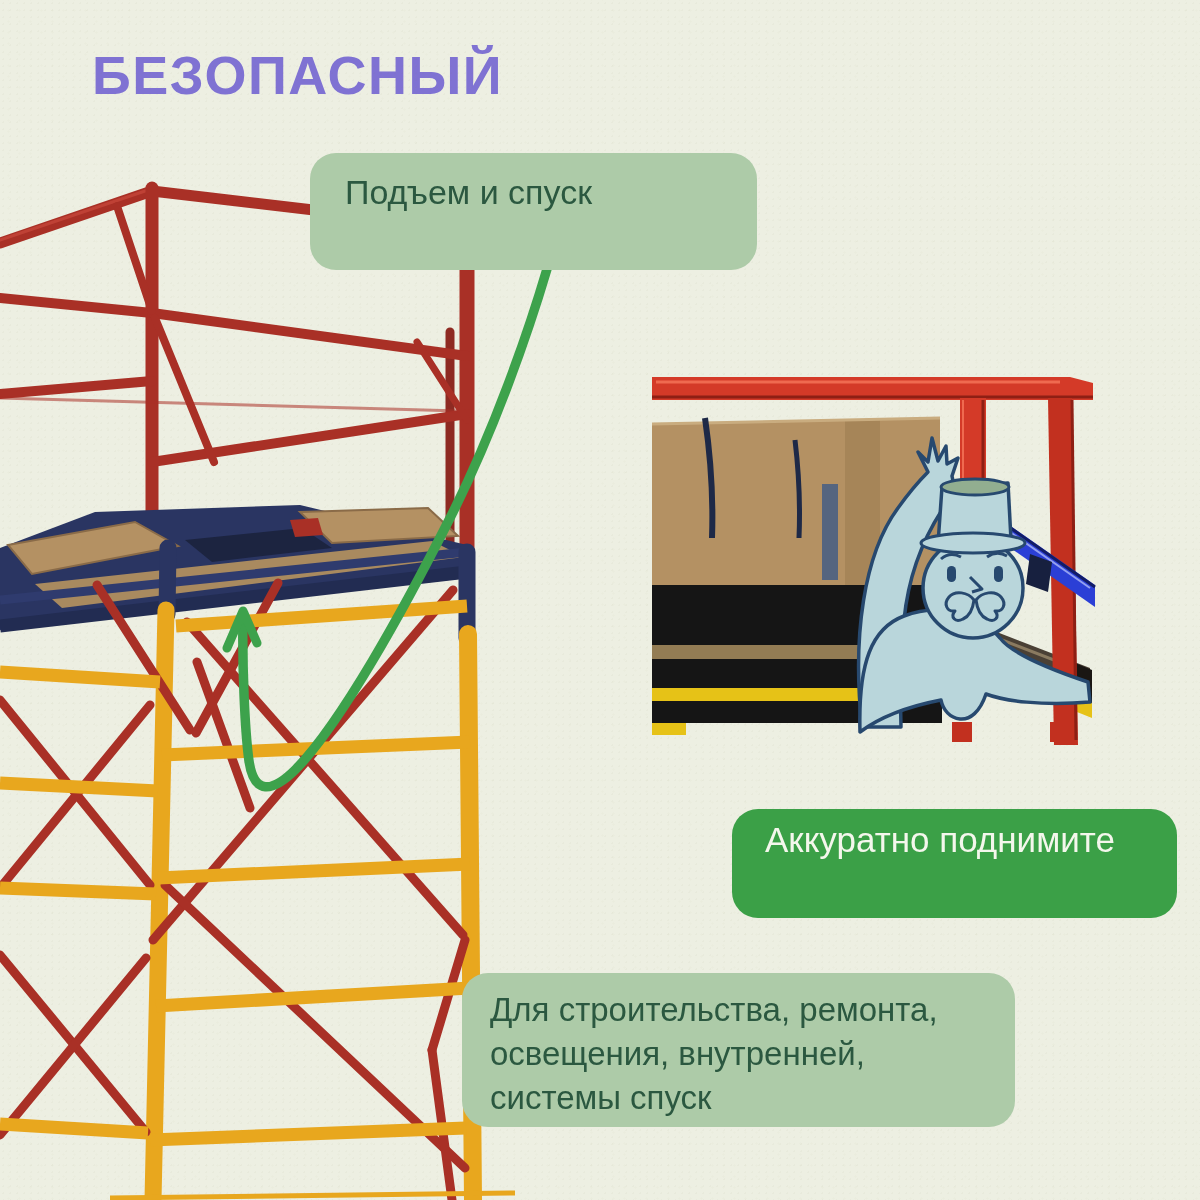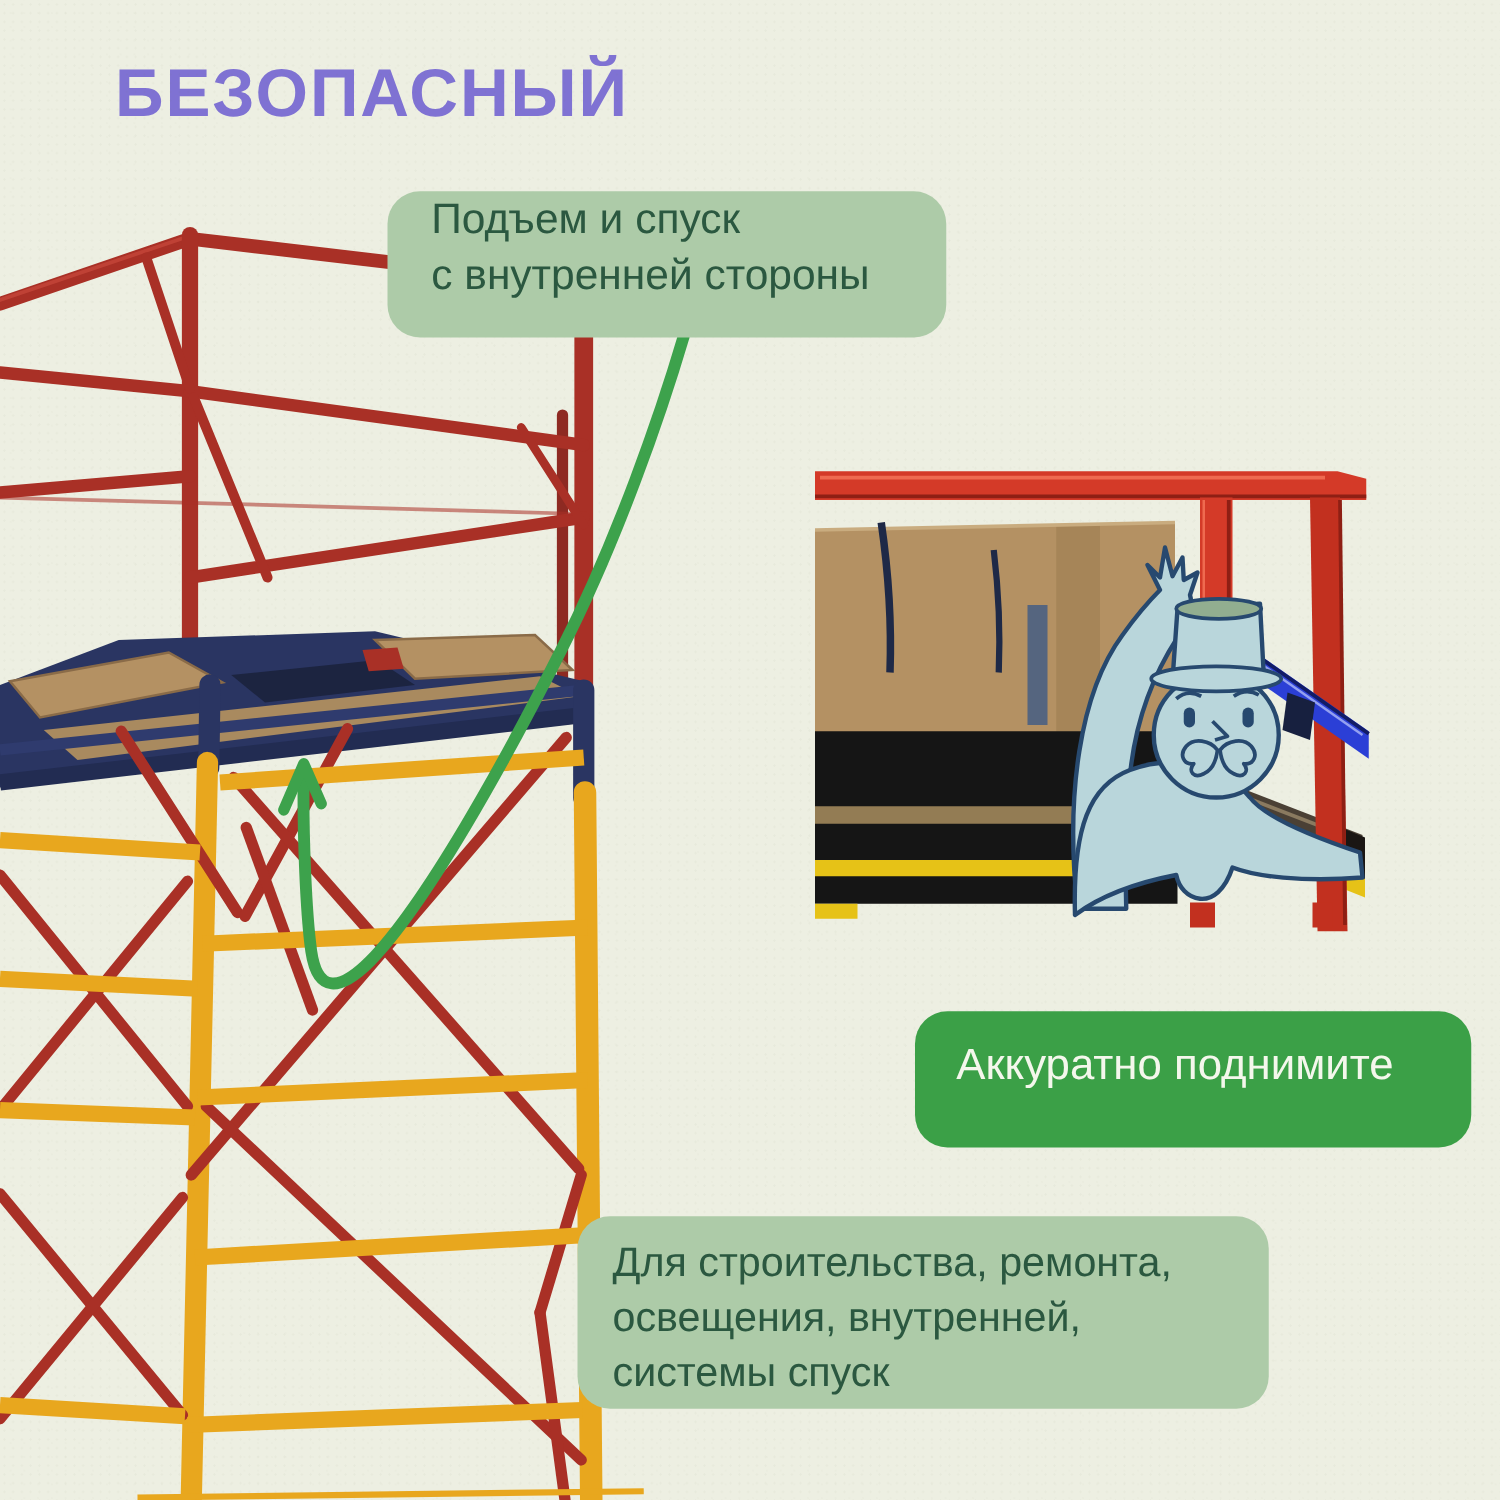--- a/index.html
+++ b/index.html
@@ -15,7 +15,7 @@
   .callout{position:absolute;border-radius:26px;box-sizing:border-box;z-index:2;}
   .callout .ln{display:block;}
   .callout-light{background:var(--callout-bg,#ADCBA8);color:var(--callout-text,#2B5840);}
-  .callout-top{left:310px;top:153px;width:447px;height:117px;padding:0 0 0 35px;
+  .callout-top{left:310px;top:153px;width:447px;height:117px;padding:17px 0 0 35px;
     font-size:34px;line-height:45px;}
   .callout-action{left:732px;top:809px;width:445px;height:109px;padding:20px 0 0 33px;
     font-size:35px;line-height:45px;background:var(--action-bg,#3BA047);color:var(--action-text,#F4F7EC);}

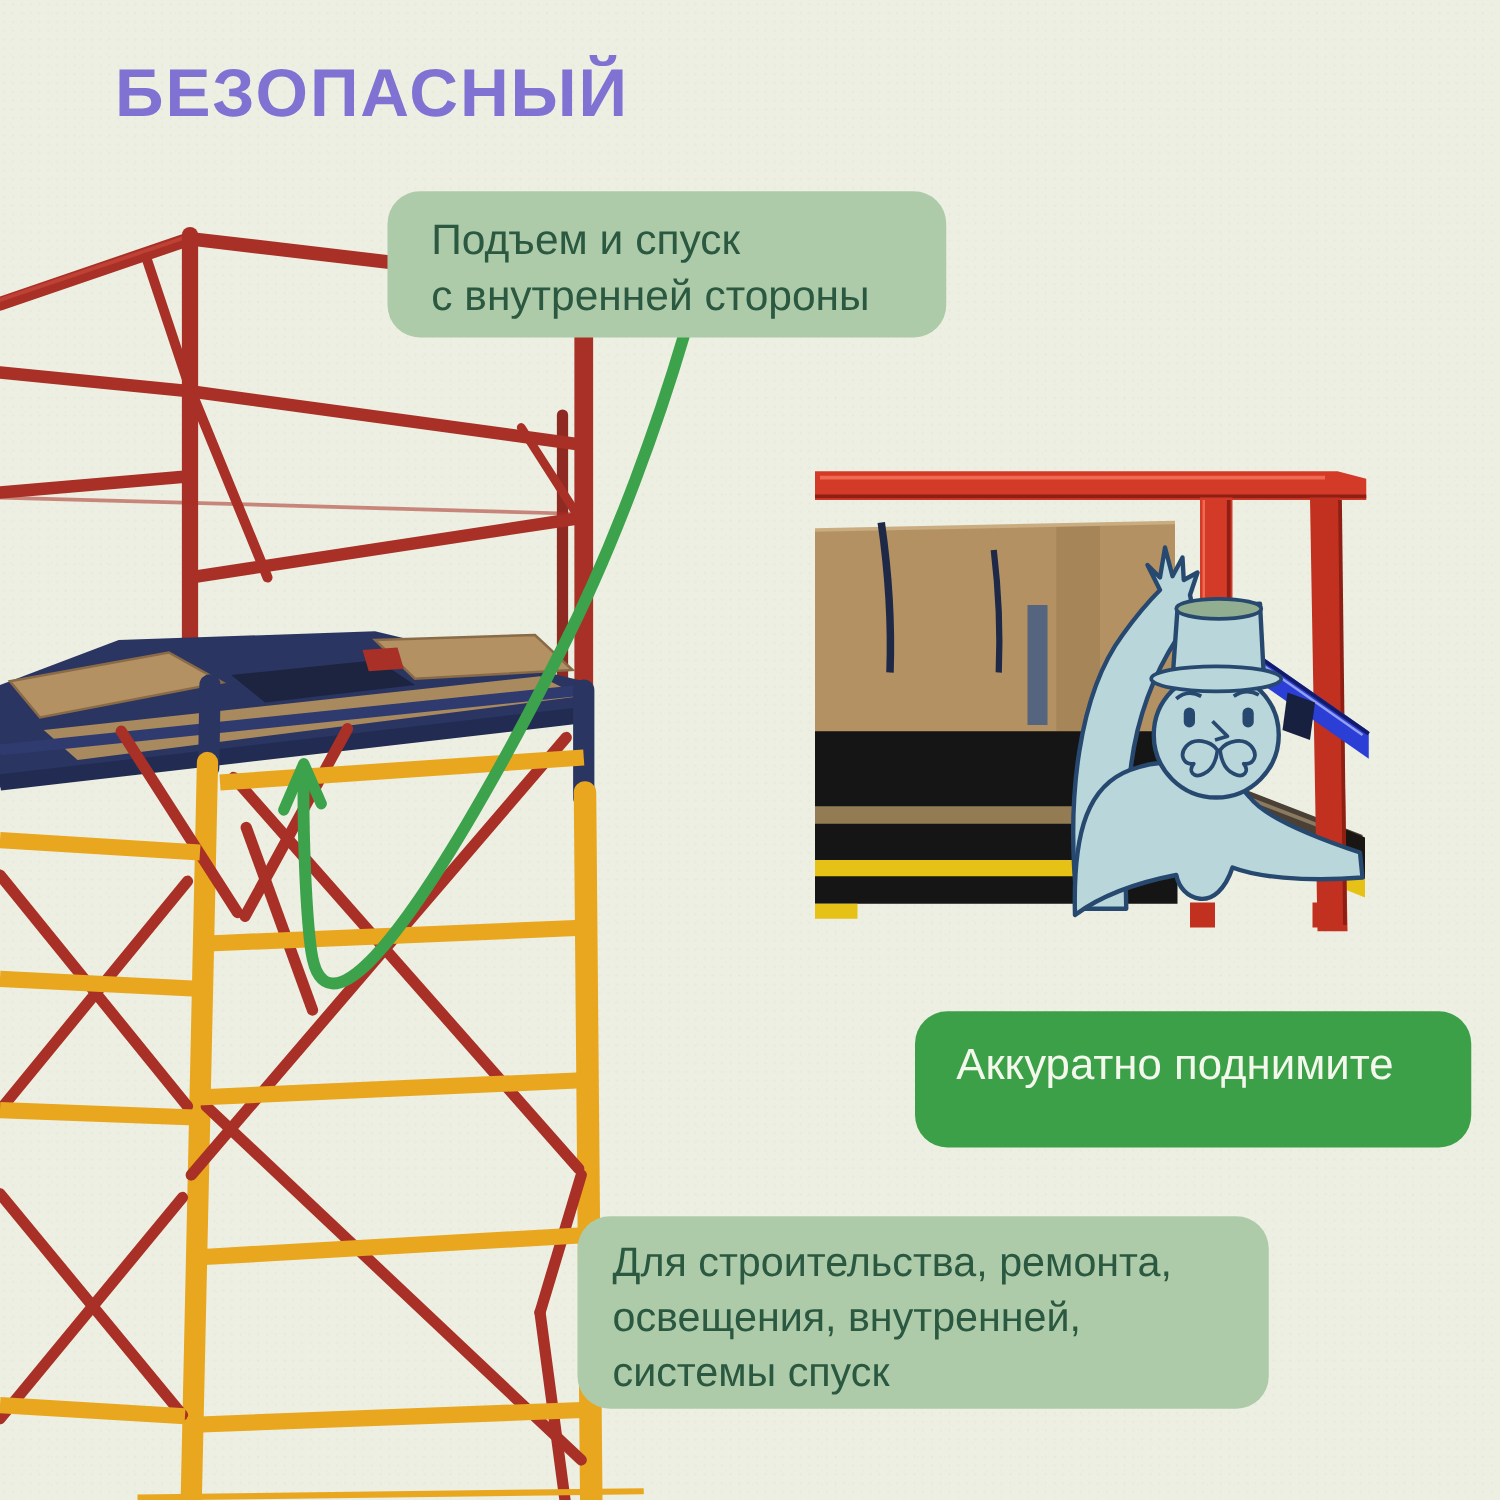--- a/index.html
+++ b/index.html
@@ -195,7 +195,6 @@
 
   <div class="callout callout-light callout-top">
     <span class="ln">Подъем и спуск</span>
-    <span class="ln">с внутренней стороны</span>
   </div>
 
   <div class="callout callout-action">

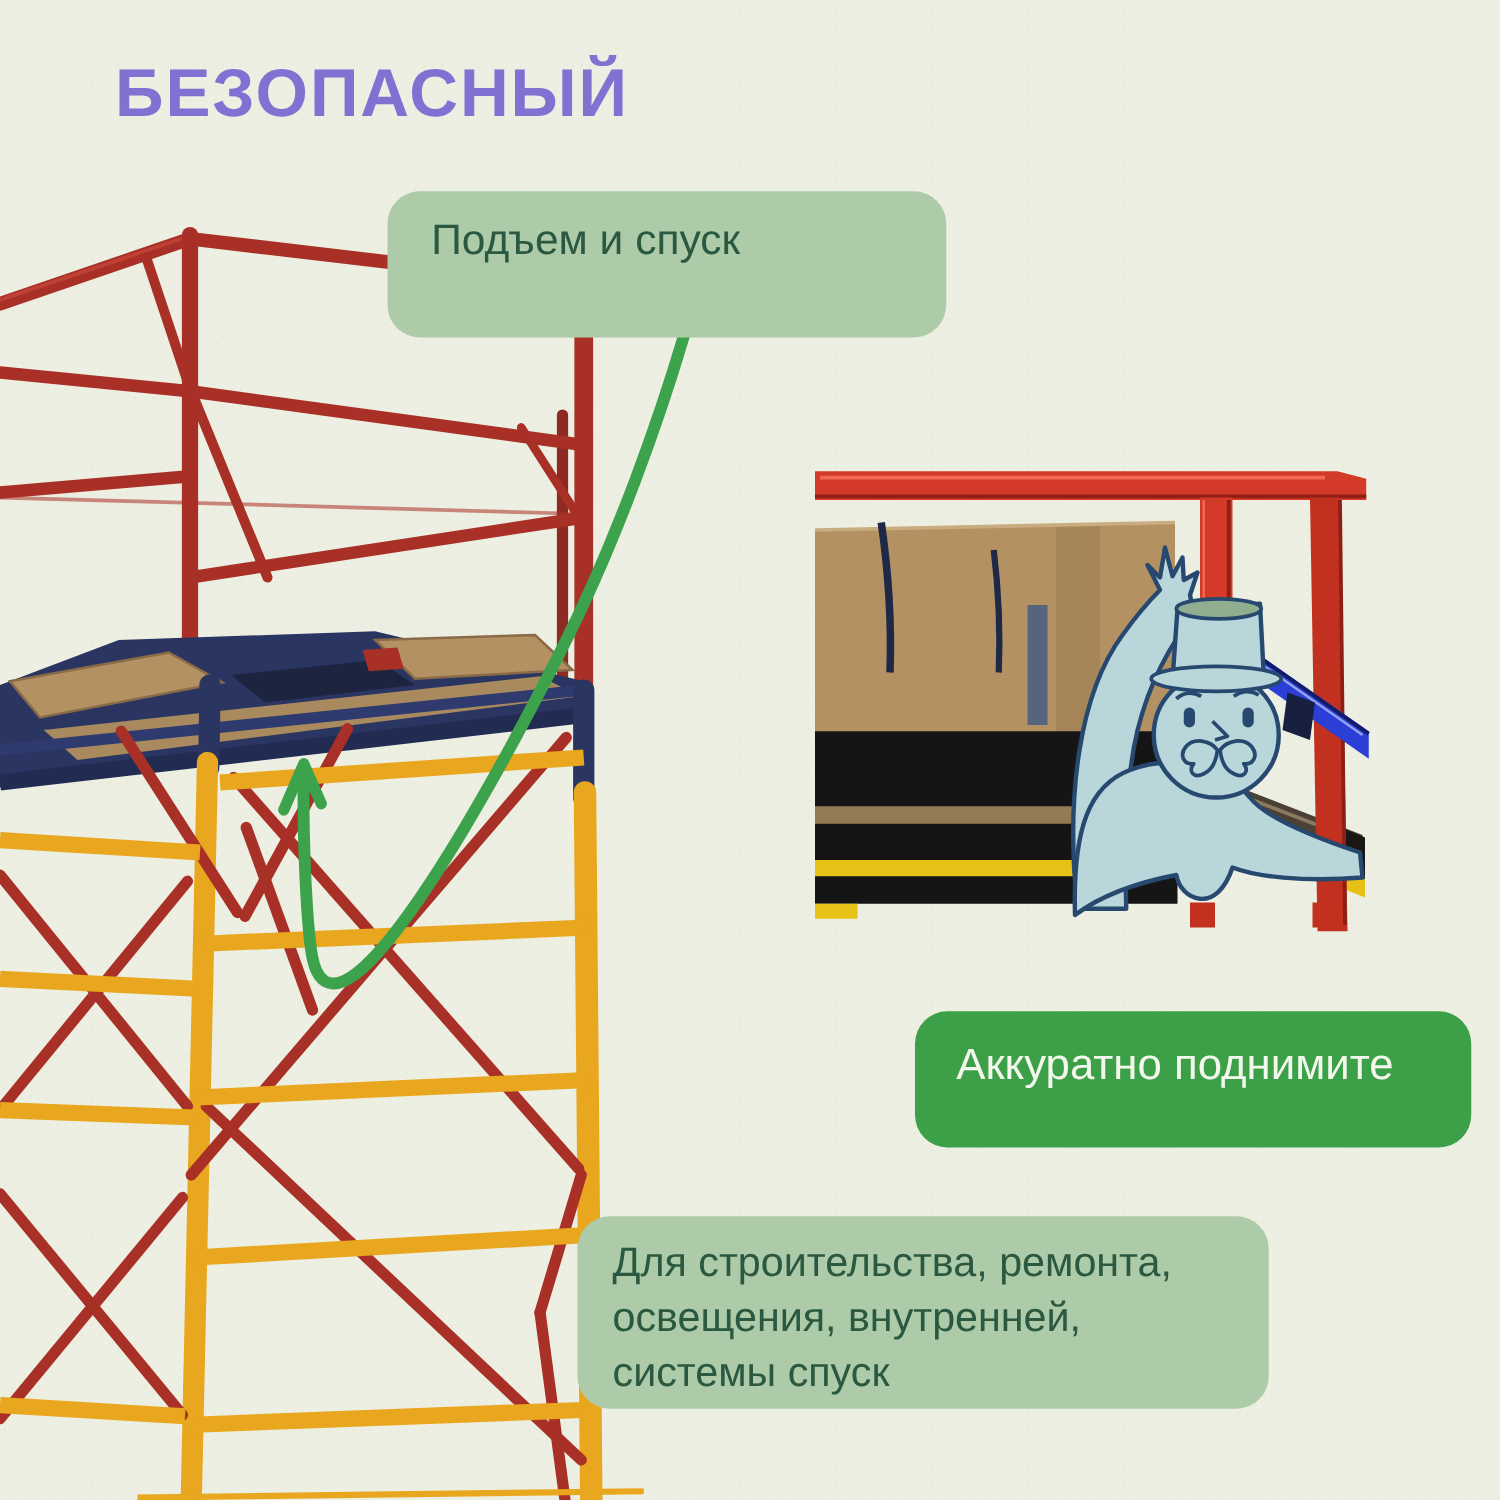--- a/index.html
+++ b/index.html
@@ -17,7 +17,7 @@
   .callout-light{background:var(--callout-bg,#ADCBA8);color:var(--callout-text,#2B5840);}
   .callout-top{left:310px;top:153px;width:447px;height:117px;padding:17px 0 0 35px;
     font-size:34px;line-height:45px;}
-  .callout-action{left:732px;top:809px;width:445px;height:109px;padding:20px 0 0 33px;
+  .callout-action{left:732px;top:809px;width:445px;height:109px;padding:8px 0 0 33px;
     font-size:35px;line-height:45px;background:var(--action-bg,#3BA047);color:var(--action-text,#F4F7EC);}
   .callout-bottom{left:462px;top:973px;width:553px;height:154px;padding:15px 0 12px 28px;
     font-size:33px;line-height:44px;}

